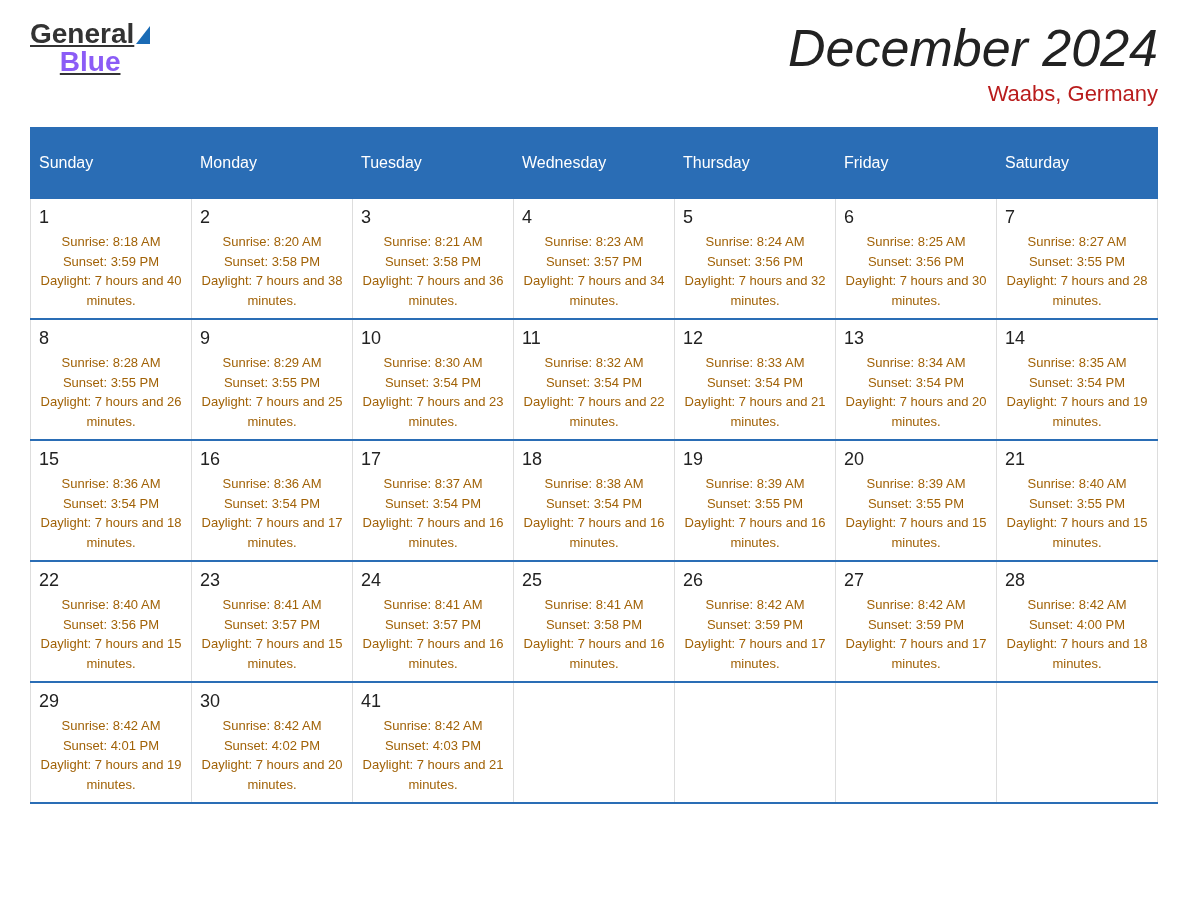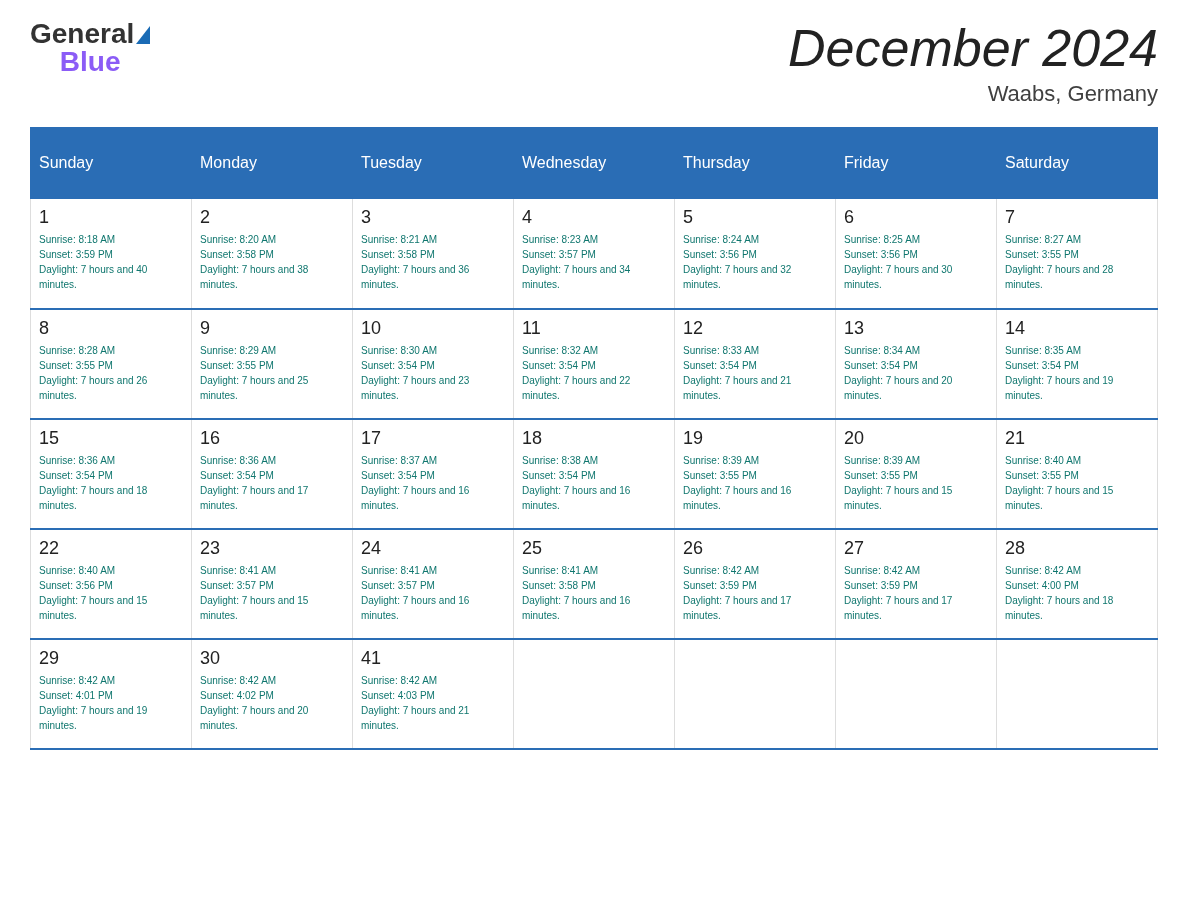--- a/index.html
+++ b/index.html
@@ -37,6 +37,7 @@
       display: flex;
       flex-direction: column;
       line-height: 1;
+      text-decoration: underline;
     }
     .logo-line1 { display: flex; align-items: flex-end; }
     .title-section {

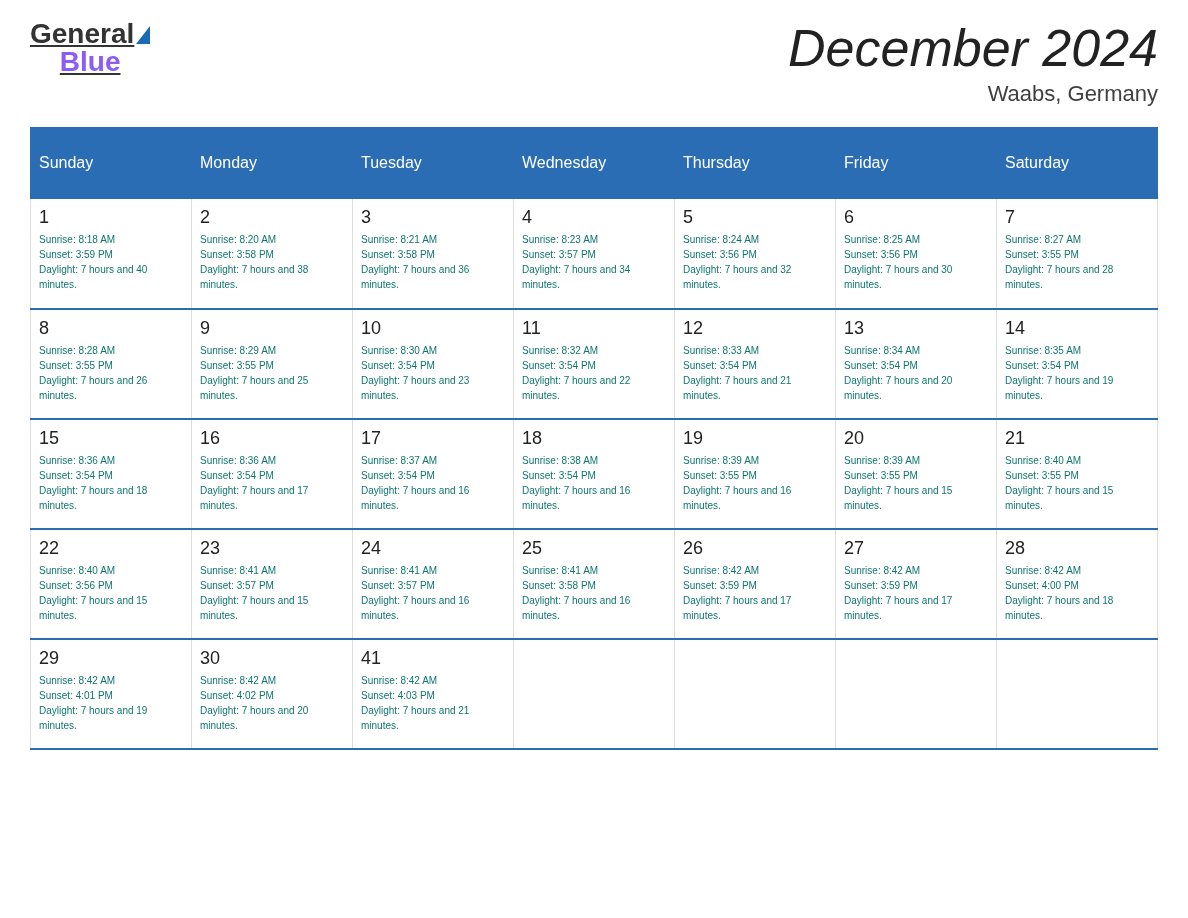--- a/index.html
+++ b/index.html
@@ -52,7 +52,7 @@
     }
     .location {
       font-size: 22px;
-      color: #404040;
+      color: #b91c1c;
       margin-top: 4px;
     }
     table {

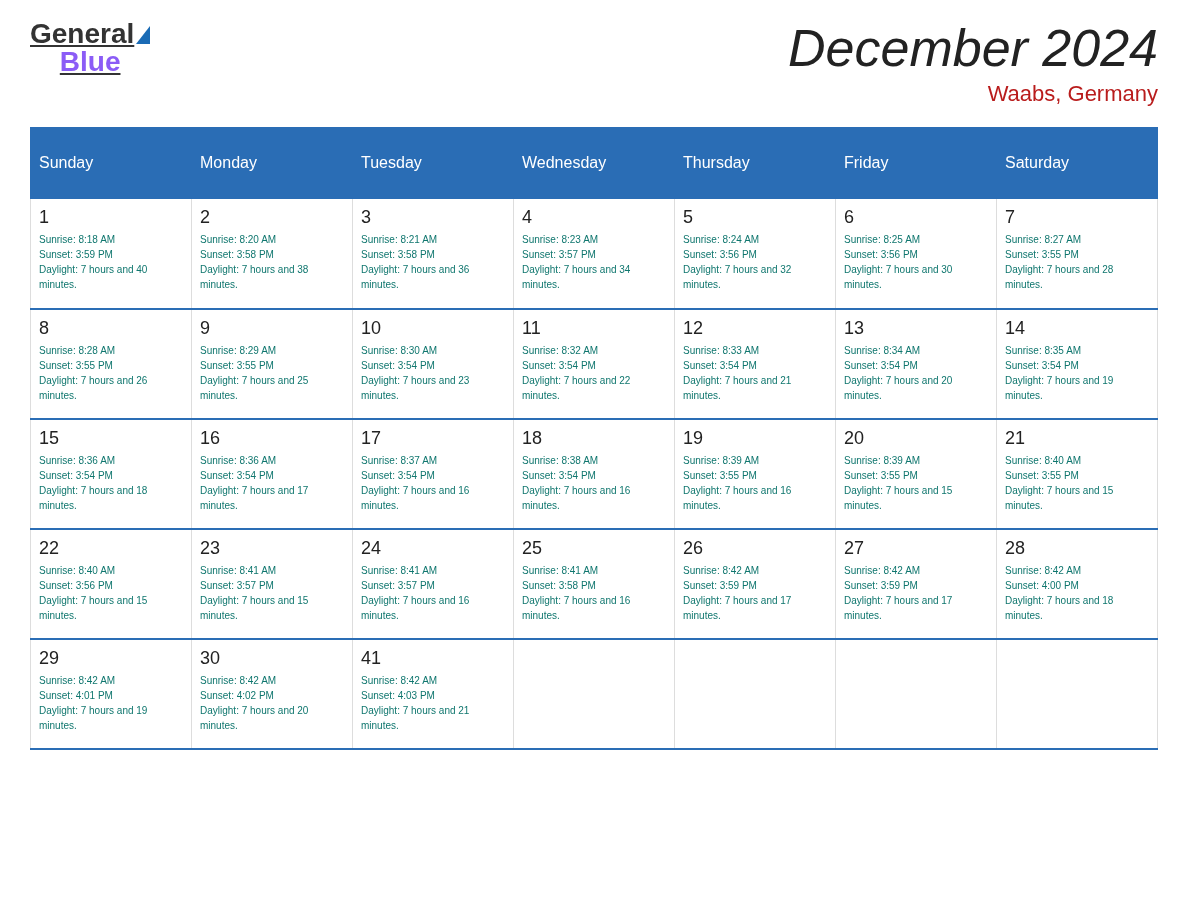--- a/index.html
+++ b/index.html
@@ -93,9 +93,10 @@
       display: block;
     }
     .day-info {
-      font-size: 10px;
+      font-size: 13px;
       line-height: 1.5;
-      color: #0f766e;
+      color: #a16207;
+      text-align: center;
     }
     .empty-cell {
       background: #fff;

